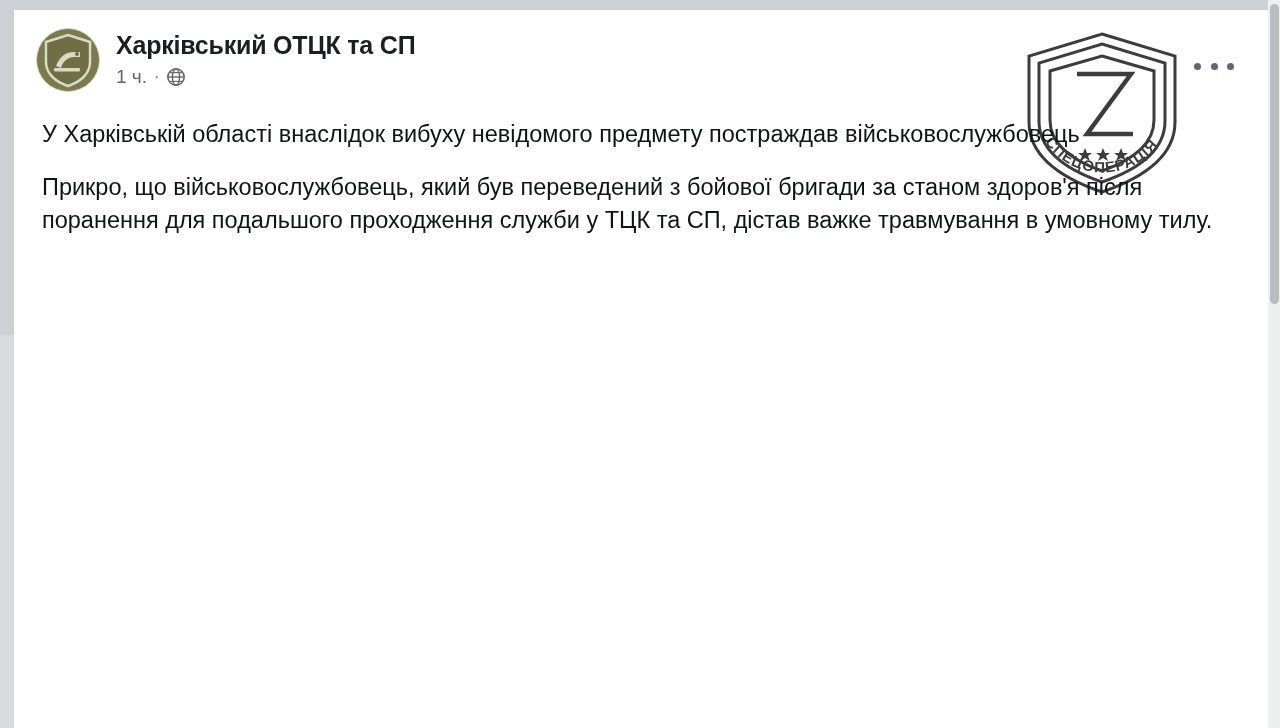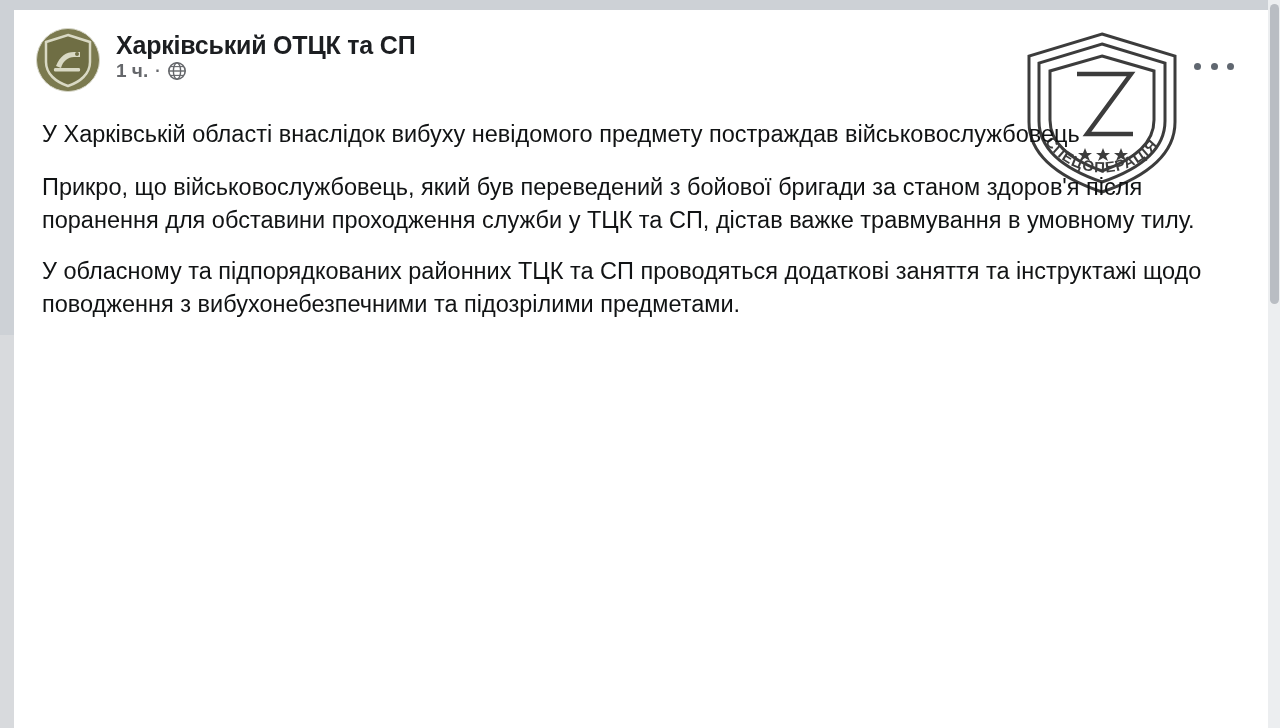--- a/index.html
+++ b/index.html
@@ -101,11 +101,10 @@
   .meta-row {
     display: flex;
     align-items: center;
-    margin-top: 0;
+    margin-top: 6px;
     color: #65676b;
     font-size: 19px;
     line-height: 22px;
-    font-weight: bold;
   }
   .meta-sep {
     margin: 0 7px;

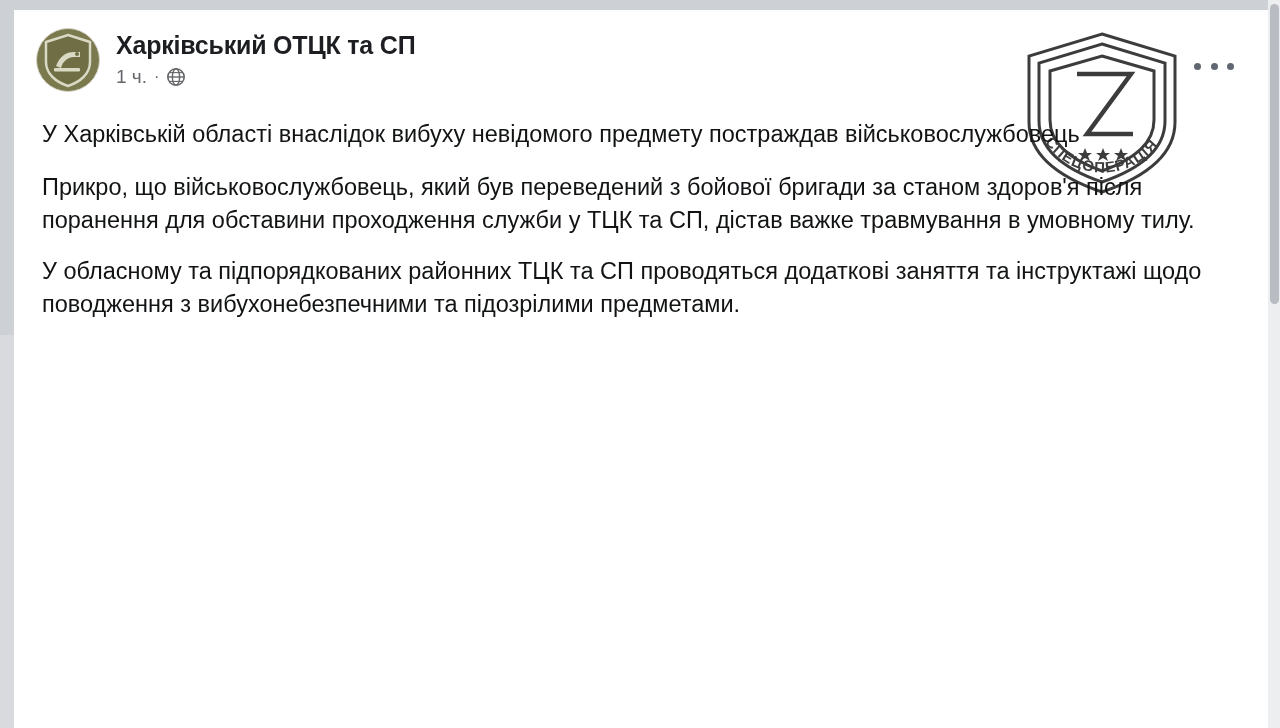--- a/index.html
+++ b/index.html
@@ -233,7 +233,7 @@
 
     <div class="post-body">
       <p class="first">У Харківській області внаслідок вибуху невідомого предмету постраждав військовослужбовець</p>
-      <p>Прикро, що військовослужбовець, який був переведений з бойової бригади за станом здоров'я після поранення для обставини проходження служби у ТЦК та СП, дістав важке травмування в умовному тилу.</p>
+      <p>Прикро, що військовослужбовець, який був переведений з бойової бригади за станом здоров'я після поранення для подальшого проходження служби у ТЦК та СП, дістав важке травмування в умовному тилу.</p>
       <p>У обласному та підпорядкованих районних ТЦК та СП проводяться додаткові заняття та інструктажі щодо поводження з вибухонебезпечними та підозрілими предметами.</p>
     </div>
 

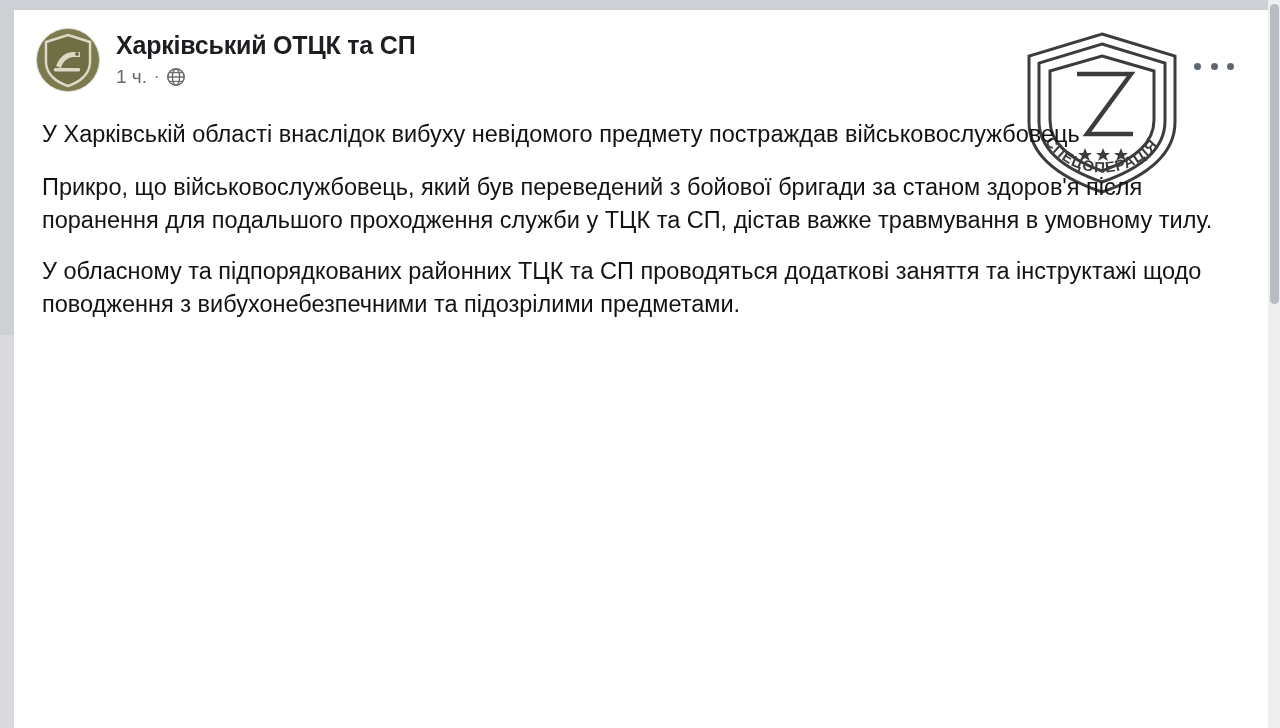--- a/index.html
+++ b/index.html
@@ -234,7 +234,6 @@
     <div class="post-body">
       <p class="first">У Харківській області внаслідок вибуху невідомого предмету постраждав військовослужбовець</p>
       <p>Прикро, що військовослужбовець, який був переведений з бойової бригади за станом здоров'я після поранення для подальшого проходження служби у ТЦК та СП, дістав важке травмування в умовному тилу.</p>
-      <p>У обласному та підпорядкованих районних ТЦК та СП проводяться додаткові заняття та інструктажі щодо поводження з вибухонебезпечними та підозрілими предметами.</p>
     </div>
 
   </div>

